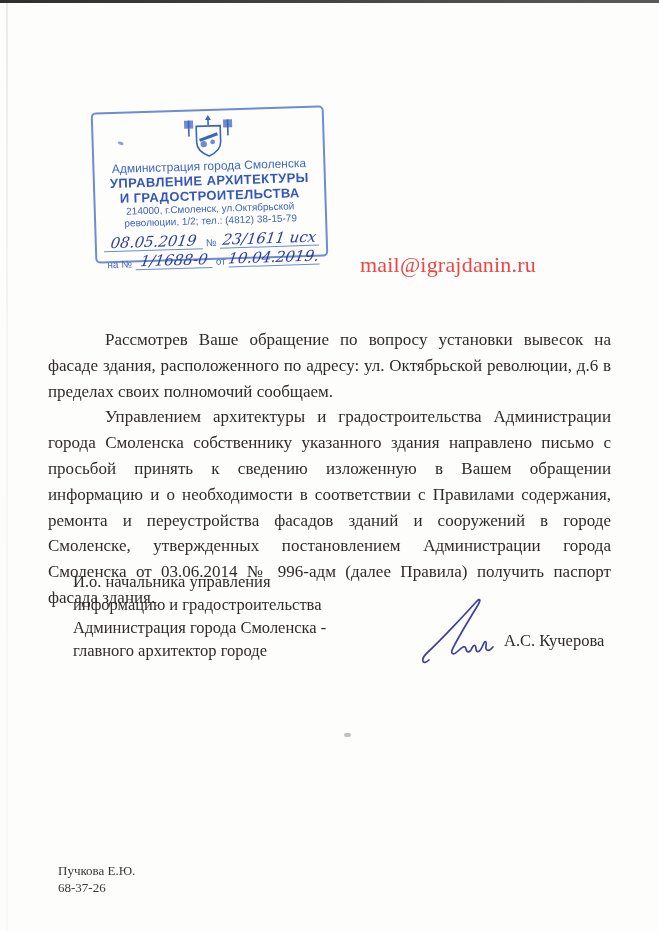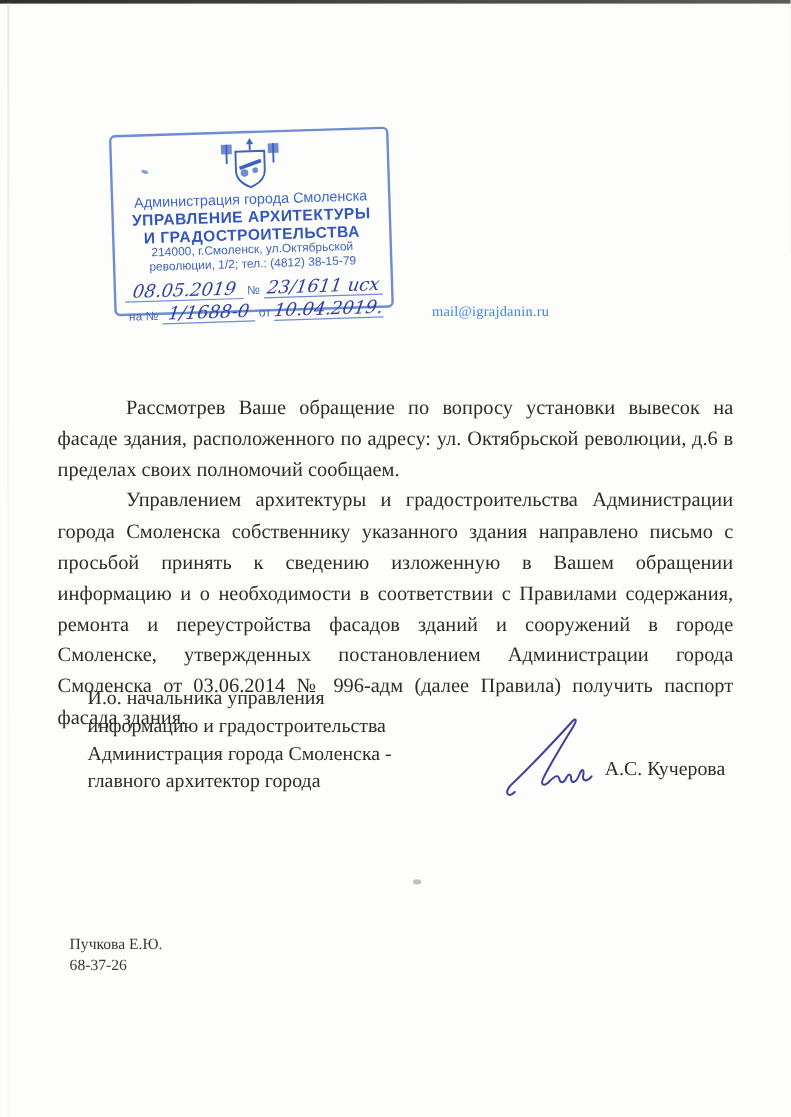--- a/index.html
+++ b/index.html
@@ -65,7 +65,7 @@
   
   .email-line {
     position:absolute; left:360px; top:252px;
-    font-size:12px; letter-spacing:.2px; color:#3b82f6;
+    font-size:22px; letter-spacing:.2px; color:#ef4444;
   }
   .body-text {
     position:absolute; left:48px; top:327px; width:563px;

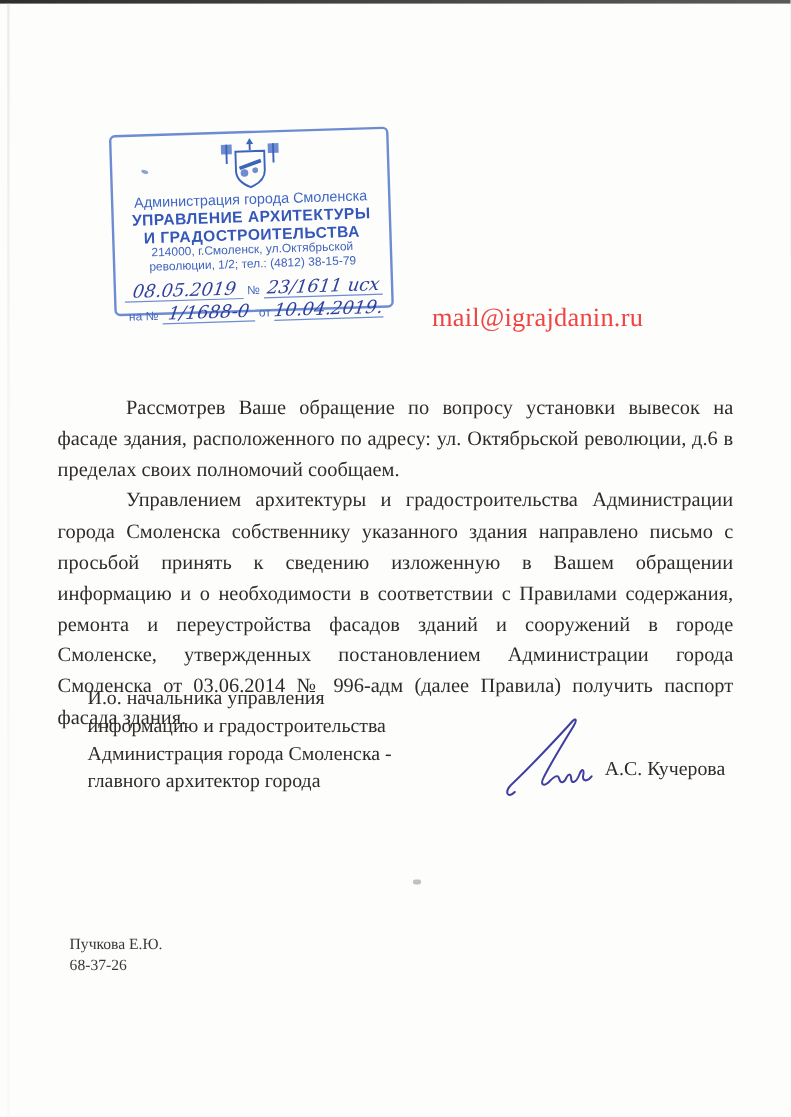--- a/index.html
+++ b/index.html
@@ -154,7 +154,7 @@
     <div>И.о. начальника управления</div>
     <div>информацию и градостроительства</div>
     <div>Администрация города Смоленска -</div>
-    <div>главного архитектор города</div>
+    <div>главного архитектор городе</div>
   </div>
 
   <svg class="sig-svg" width="90" height="80" viewBox="0 0 90 80">

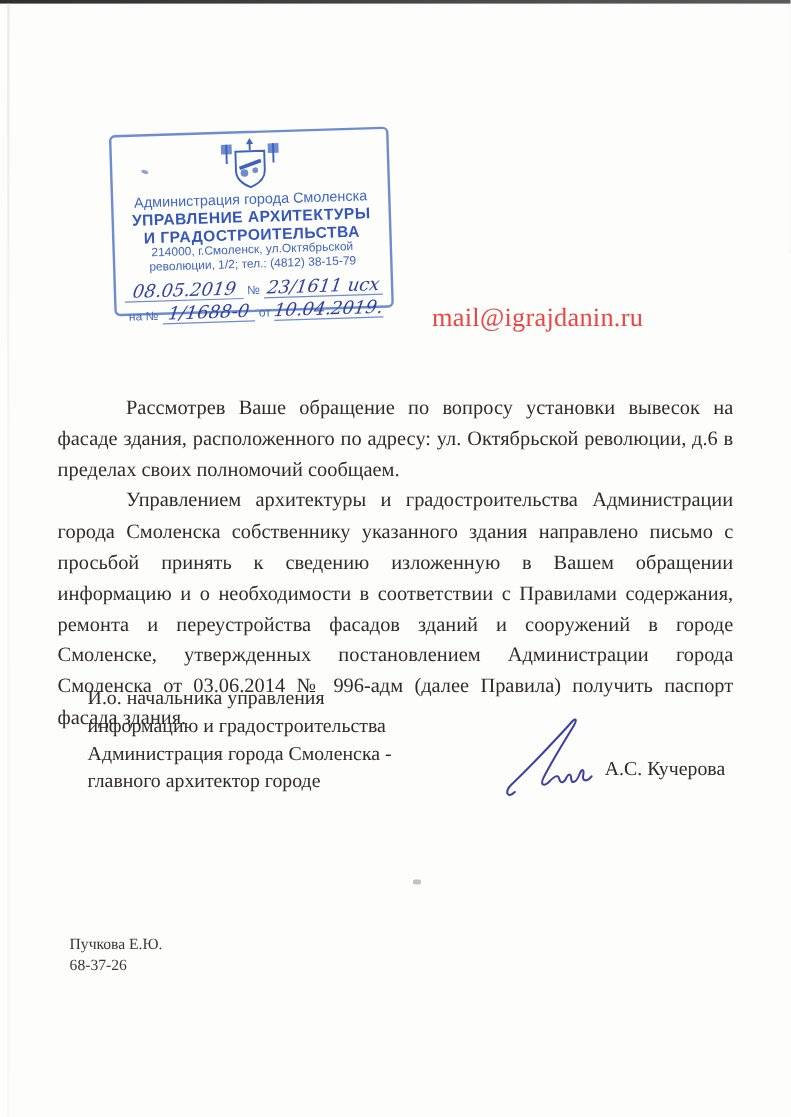--- a/index.html
+++ b/index.html
@@ -84,7 +84,7 @@
     background:#9a9a98; border-radius:2px; opacity:.6;
   }
   .footer {
-    position:absolute; left:58px; top:778px;
+    position:absolute; left:58px; top:862px;
     font-size:13px; line-height:17px; color:#3a3734;
   }
 </style>

